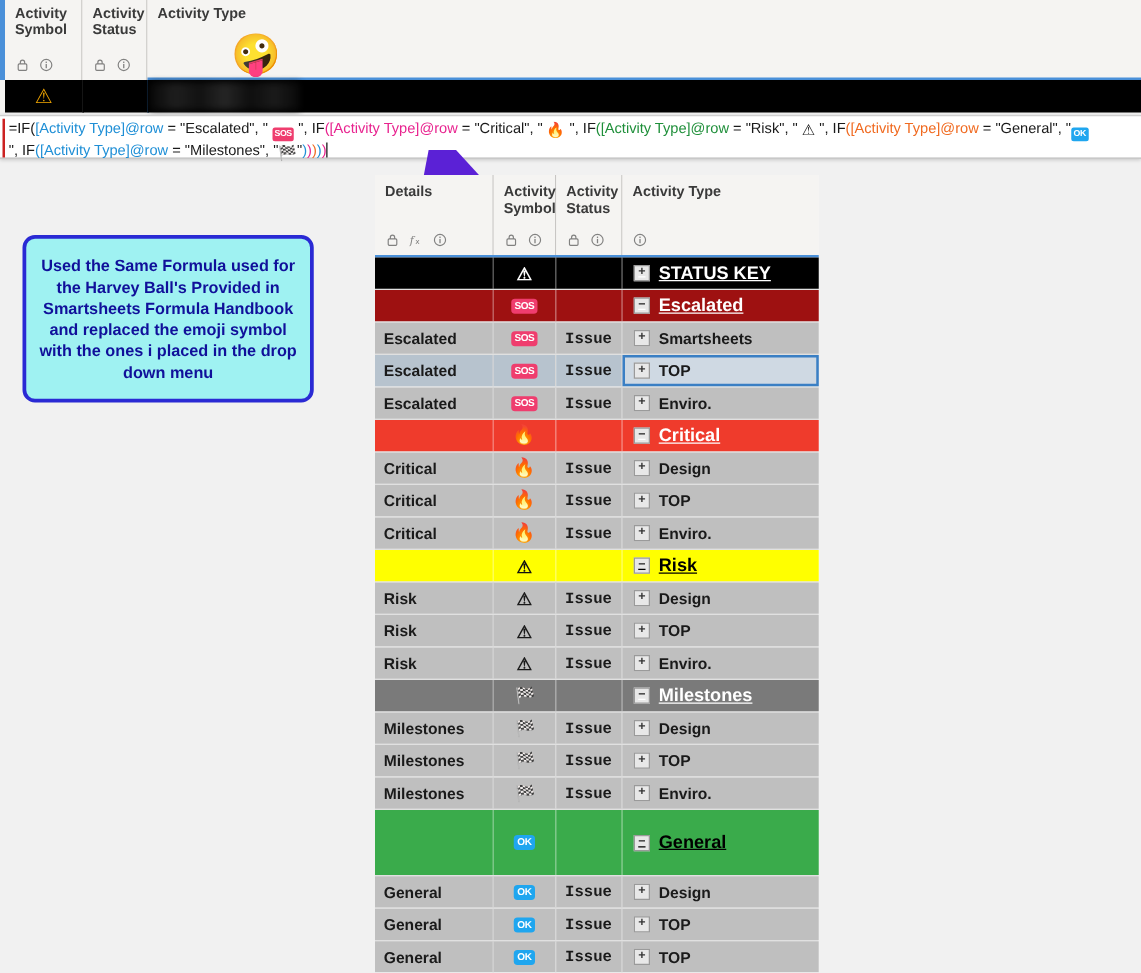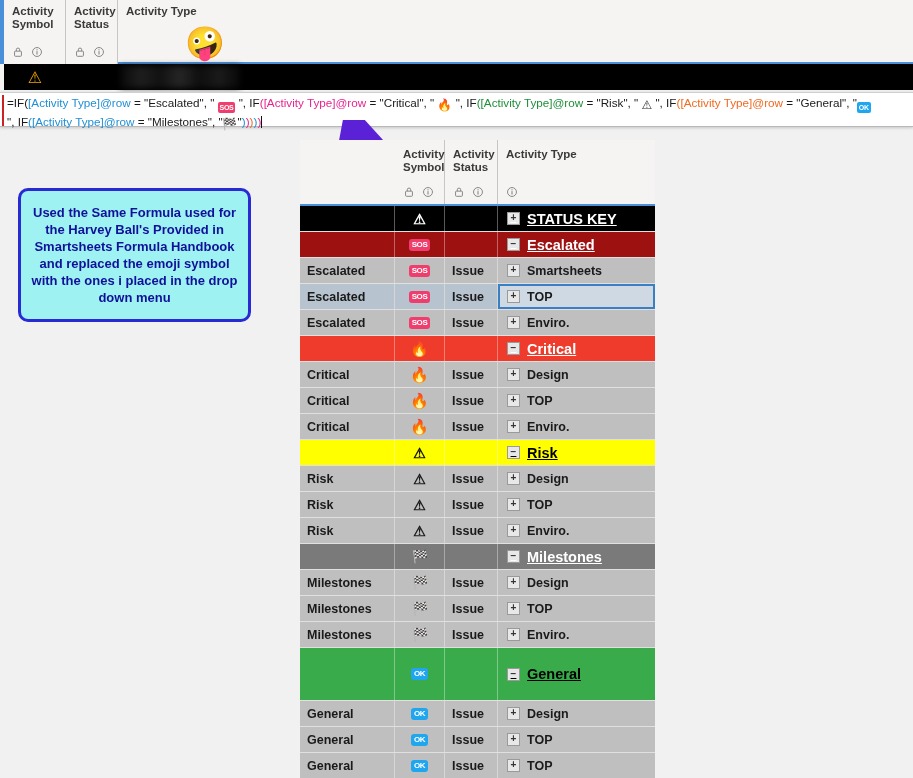--- a/index.html
+++ b/index.html
@@ -245,6 +245,30 @@
 <div class="grid">
 
   <div class="ghdr">
+    <div class="gh-cell c-det">
+      <div class="gt">Details</div>
+      <div class="gi">
+        <span class="ic">
+            <svg viewBox="0 0 14 14" width="12" height="12">
+              <rect x="3" y="6" width="8" height="6" rx="1" fill="none" stroke="#555" stroke-width="1.1"></rect>
+              <path d="M5 6V4.4a2 2 0 0 1 4 0V6" fill="none" stroke="#555" stroke-width="1.1"></path>
+            </svg>
+          </span>
+        <span class="ic">
+            <svg viewBox="0 0 14 14" width="12" height="12">
+              <text x="1" y="11" font-family="DejaVu Serif, serif" font-style="italic" font-size="10" fill="#555">f</text>
+              <text x="6" y="11" font-family="DejaVu Sans, sans-serif" font-size="7" fill="#555">x</text>
+            </svg>
+          </span>
+        <span class="ic">
+            <svg viewBox="0 0 14 14" width="12" height="12">
+              <circle cx="7" cy="7" r="5.2" fill="none" stroke="#555" stroke-width="1.1"></circle>
+              <rect x="6.4" y="6" width="1.2" height="4" fill="#555"></rect>
+              <rect x="6.4" y="3.8" width="1.2" height="1.3" fill="#555"></rect>
+            </svg>
+          </span>
+      </div>
+    </div>
 
     <div class="gh-cell c-sym">
       <div class="gt">

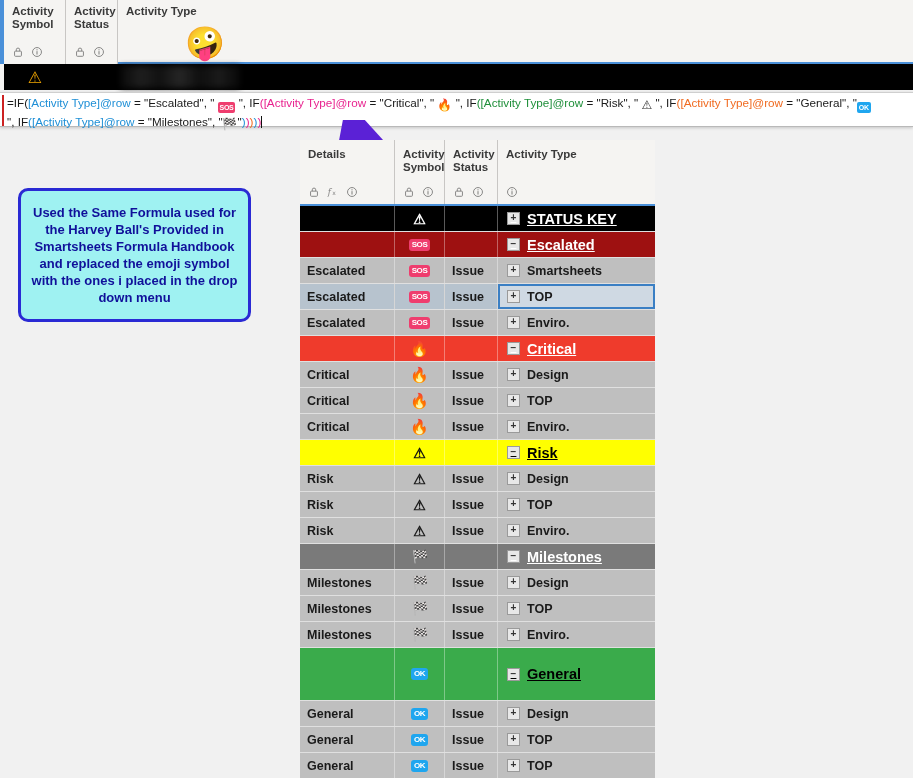--- a/index.html
+++ b/index.html
@@ -126,7 +126,7 @@
   .cell.sym{justify-content:center;padding-left:0;}
   .cell.d{left:0;width:95px;}
   .cell.s{left:95px;width:50px;}
-  .cell.t{left:145px;width:53px;}
+  .cell.t{left:145px;width:53px;font-family:Liberation Mono, monospace;}
   .cell.y{left:198px;width:157px;border-right:none;padding-left:9px;}
 
   .data-row .cell{background:#bfbfbf;}

